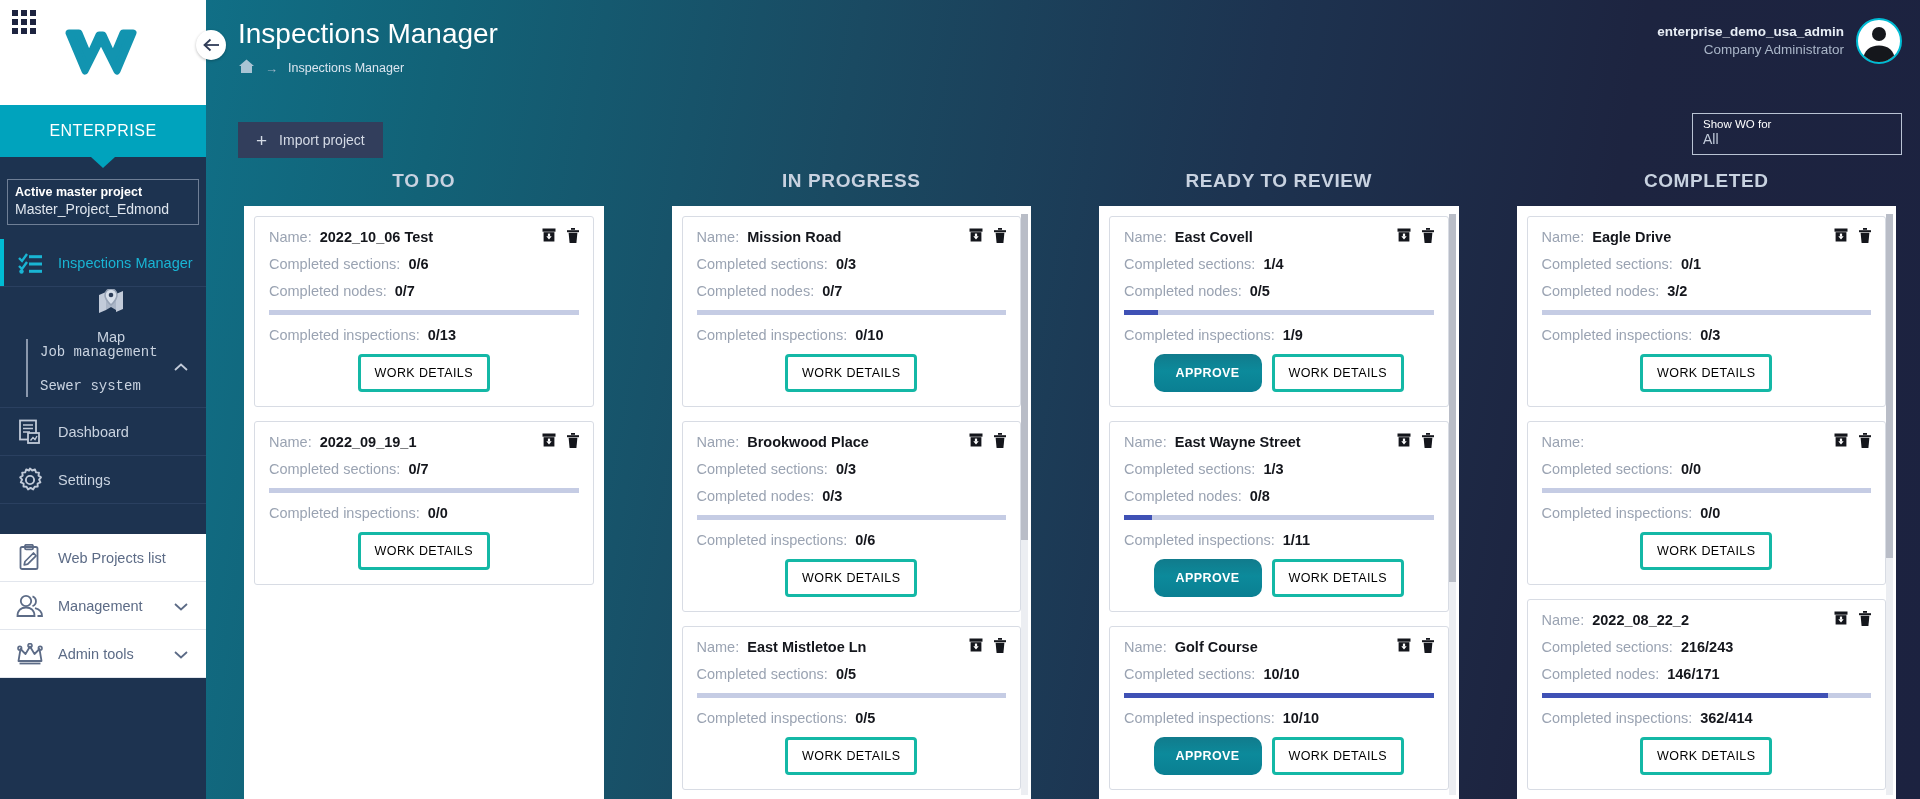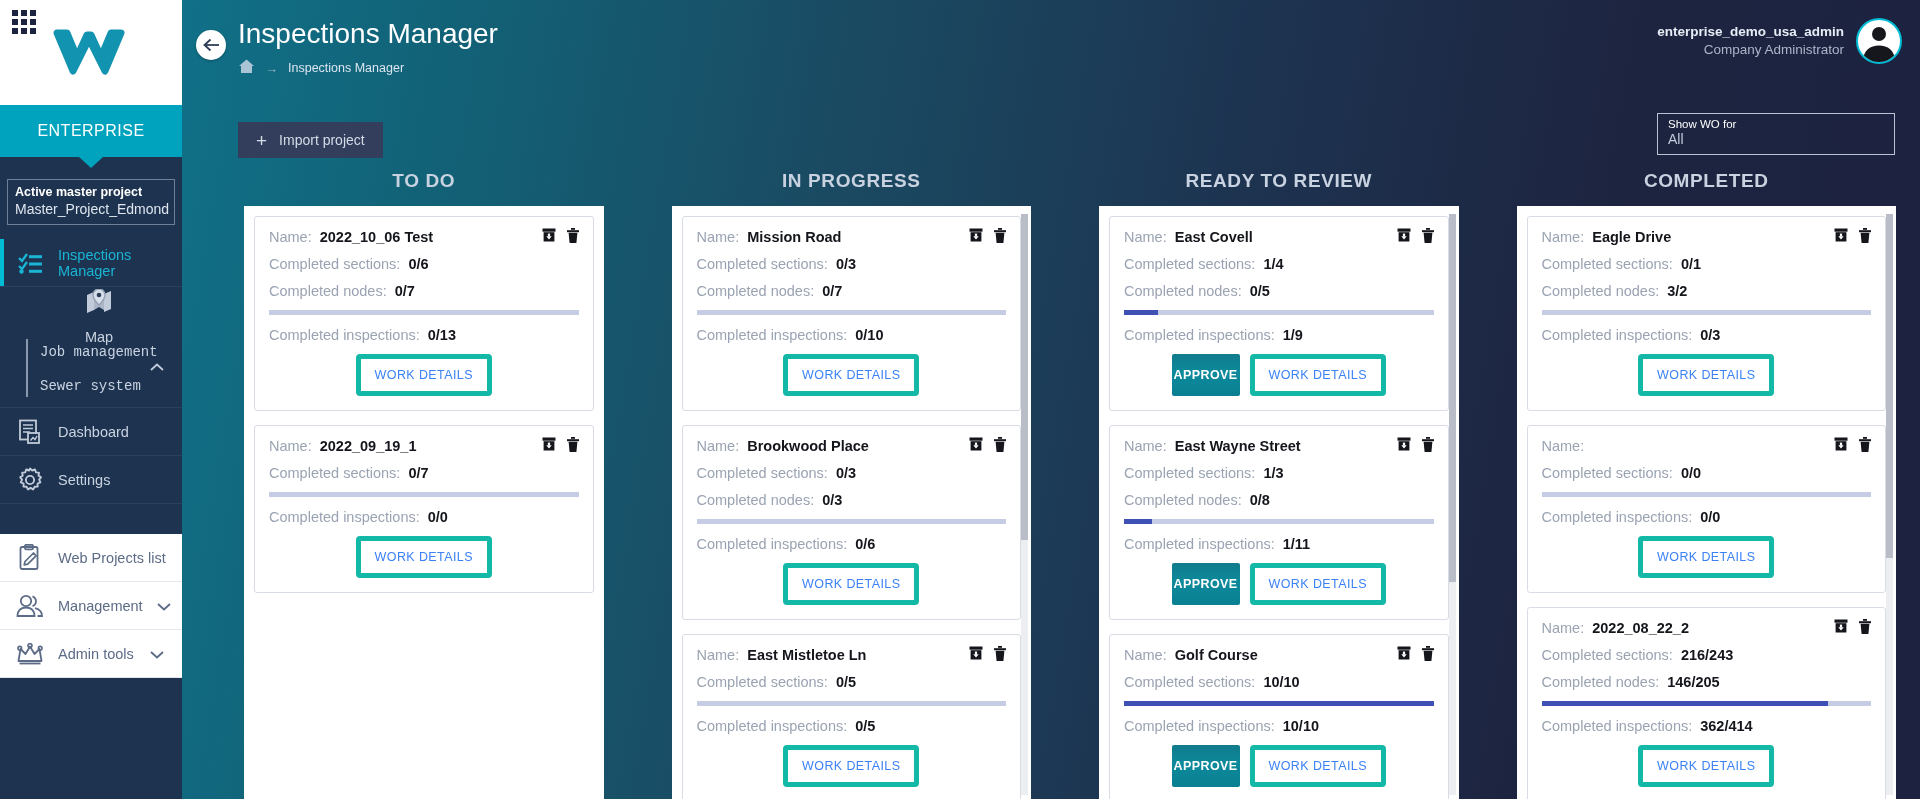--- a/index.html
+++ b/index.html
@@ -20,7 +20,7 @@
 
   
   .sidebar {
-    position: absolute; left: 0; top: 0; width: 182px; height: 799px;
+    position: absolute; left: 0; top: 0; width: 206px; height: 799px;
     background: #1d3350; z-index: 20;
   }
   .sb-logo {

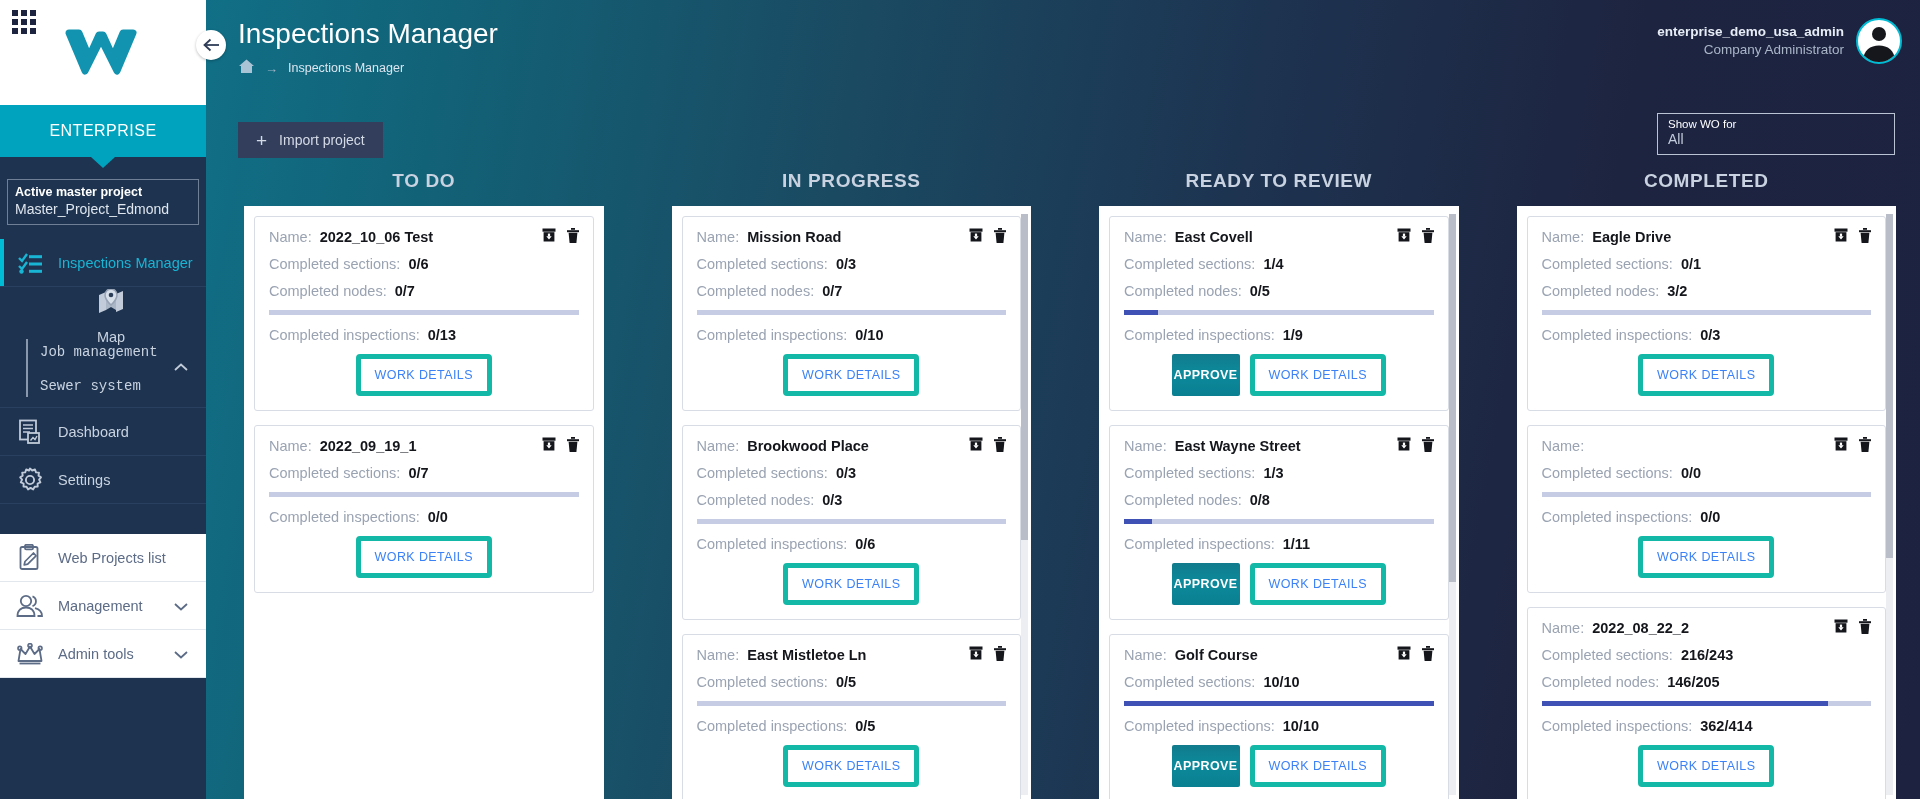--- a/index.html
+++ b/index.html
@@ -108,7 +108,7 @@
   .import-btn .plus { font-size: 19px; color: #d5dbe6; line-height: 1; }
 
   .wo-select {
-    position: absolute; right: 25px; top: 113px; width: 238px; height: 42px;
+    position: absolute; right: 18px; top: 113px; width: 210px; height: 42px;
     border: 1px solid #b9c3d4; padding: 4px 10px; z-index: 10; color: #ffffff;
   }
   .wo-select .w1 { font-size: 11.5px; color: #ffffff; }

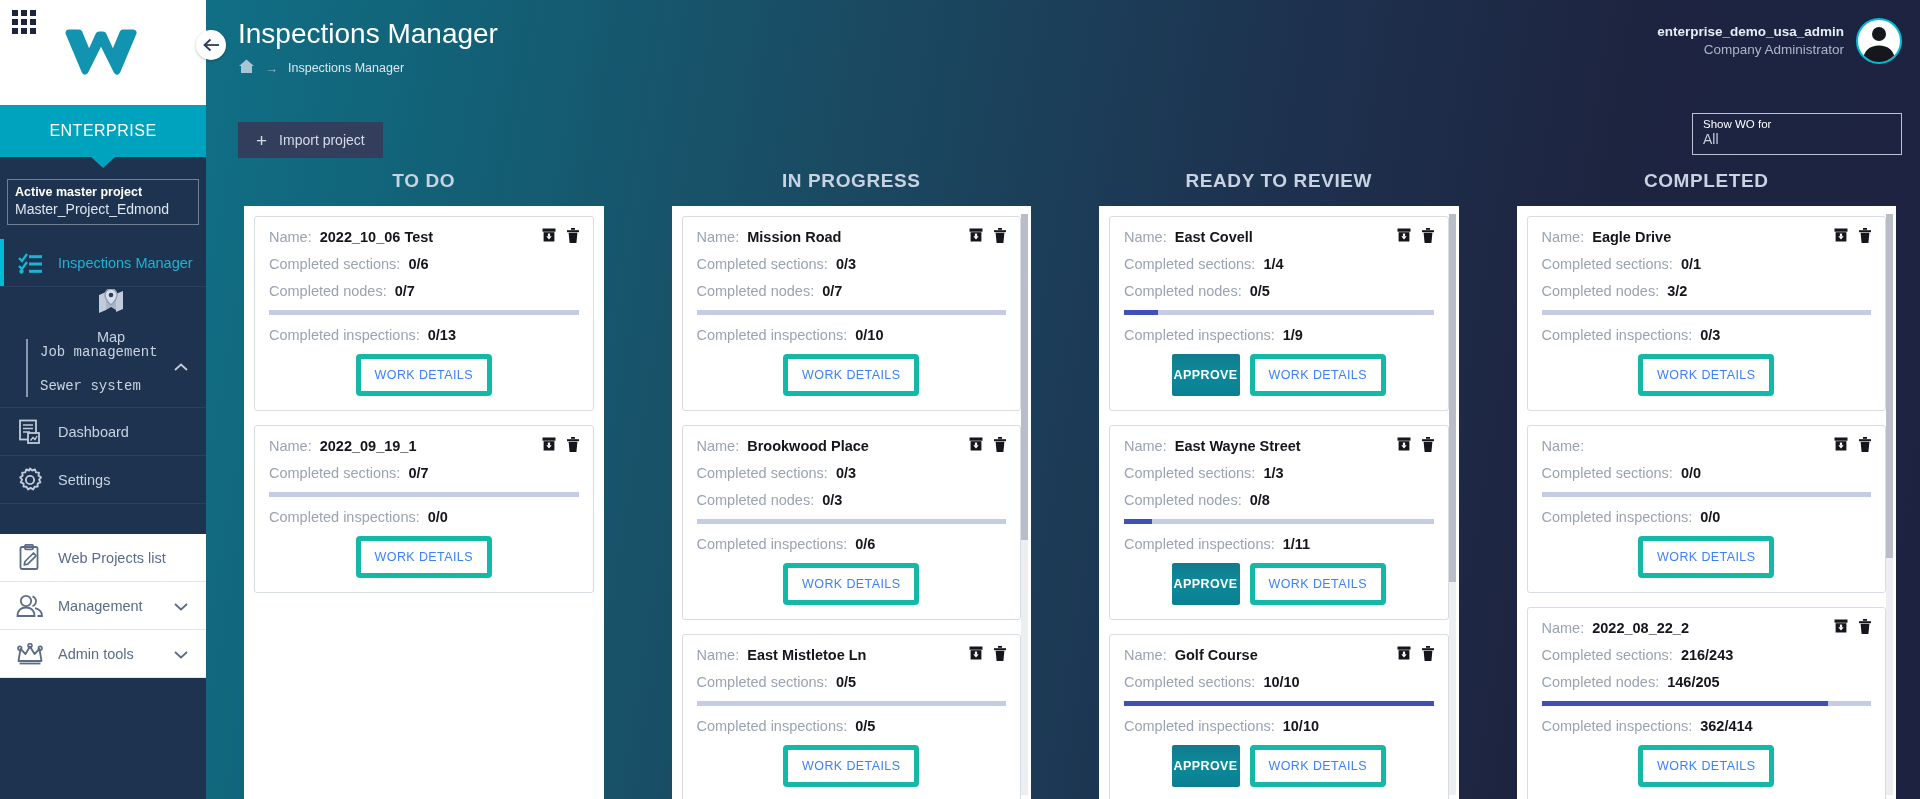--- a/index.html
+++ b/index.html
@@ -153,8 +153,8 @@
     padding: 9px 2px; border: none; border-radius: 2px;
   }
   .btn-details {
-    background: #ffffff; color: #3b82f6; font-size: 12.5px; letter-spacing: .4px;
-    padding: 9px 14px; border: 5px solid #14b8a6; border-radius: 4px;
+    background: #ffffff; color: #000000; font-size: 12.5px; letter-spacing: .4px;
+    padding: 9px 14px; border: 3px solid #14b8a6; border-radius: 4px;
   }
 </style>
 </head>

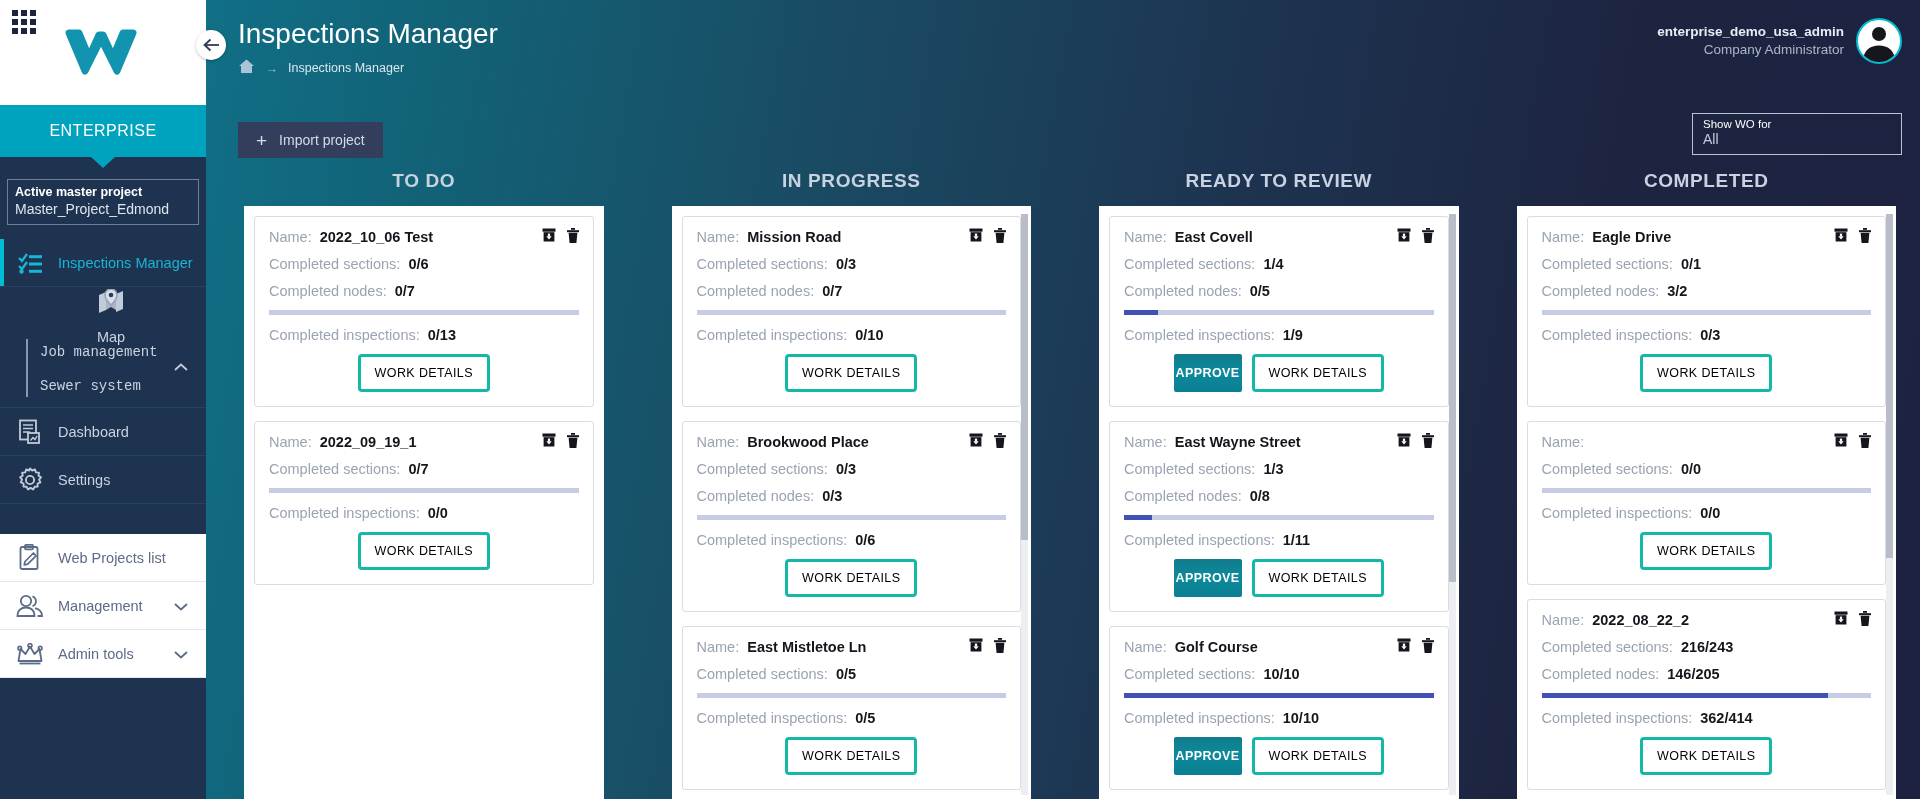--- a/index.html
+++ b/index.html
@@ -150,7 +150,7 @@
   .btn-approve {
     background: linear-gradient(180deg, #117b8c 0%, #0c8a9b 45%, #0a7f92 100%);
     color: #ffffff; font-size: 12.5px; font-weight: bold; letter-spacing: .4px;
-    padding: 9px 2px; border: none; border-radius: 2px;
+    padding: 9px 22px; border: none; border-radius: 10px;
   }
   .btn-details {
     background: #ffffff; color: #000000; font-size: 12.5px; letter-spacing: .4px;

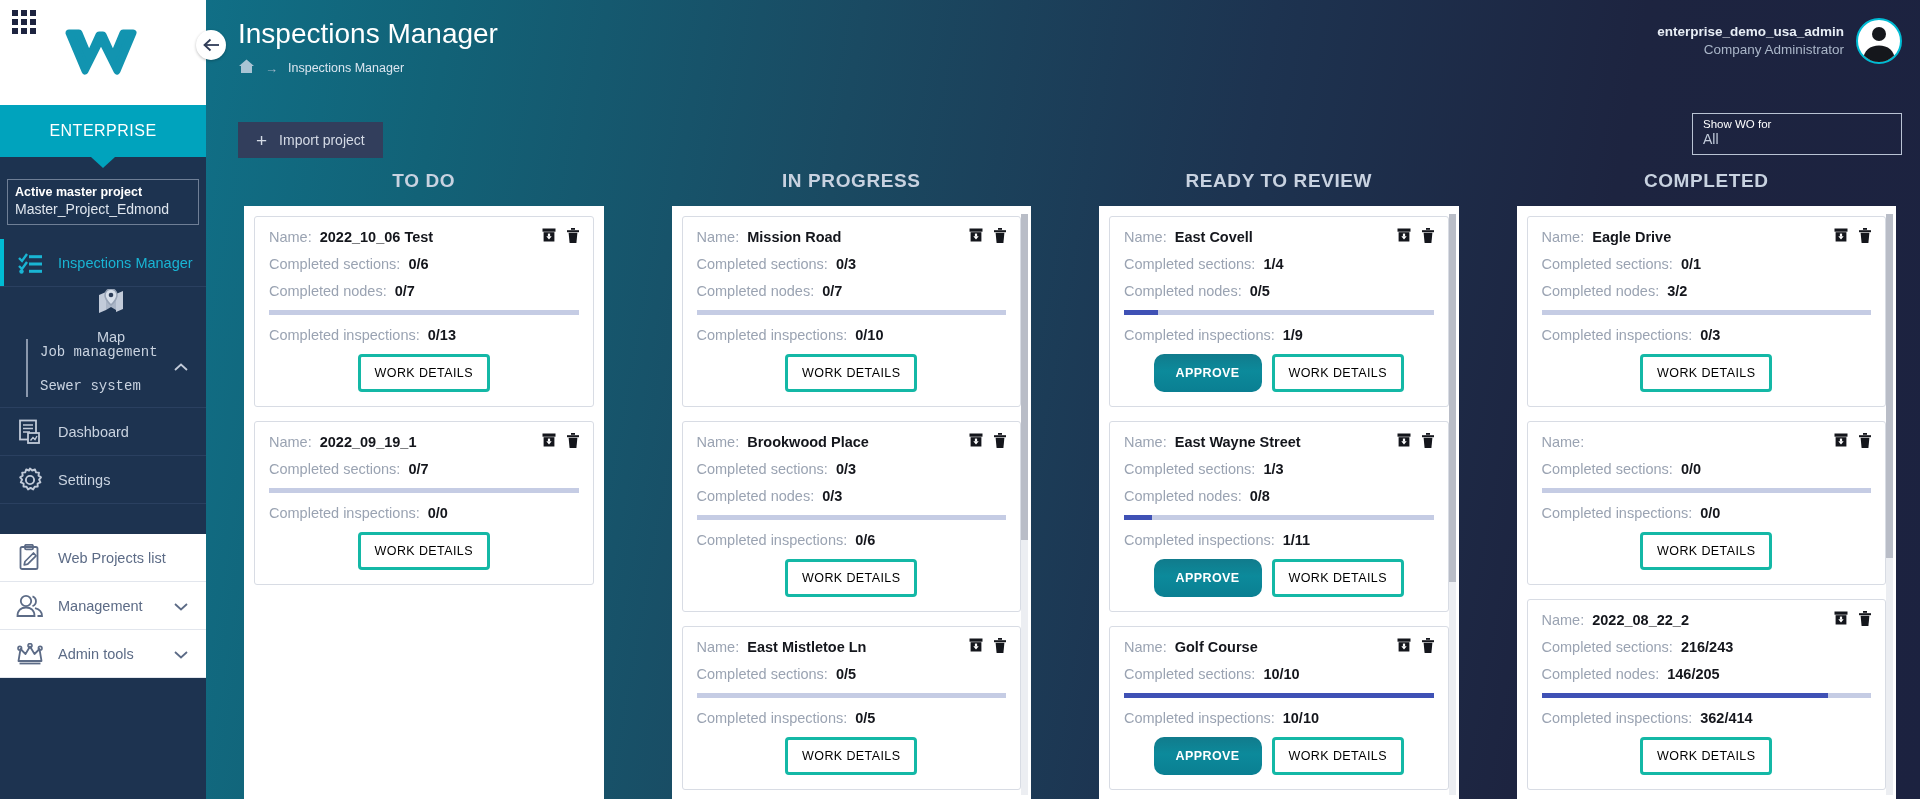--- a/index.html
+++ b/index.html
@@ -755,7 +755,7 @@
             </div>
             <div class="card-row">
               <span class="lbl">Completed nodes:</span>
-              <span class="val">146/205</span>
+              <span class="val">146/171</span>
             </div>
             <div class="bar">
               <span style="width:87%"></span>

